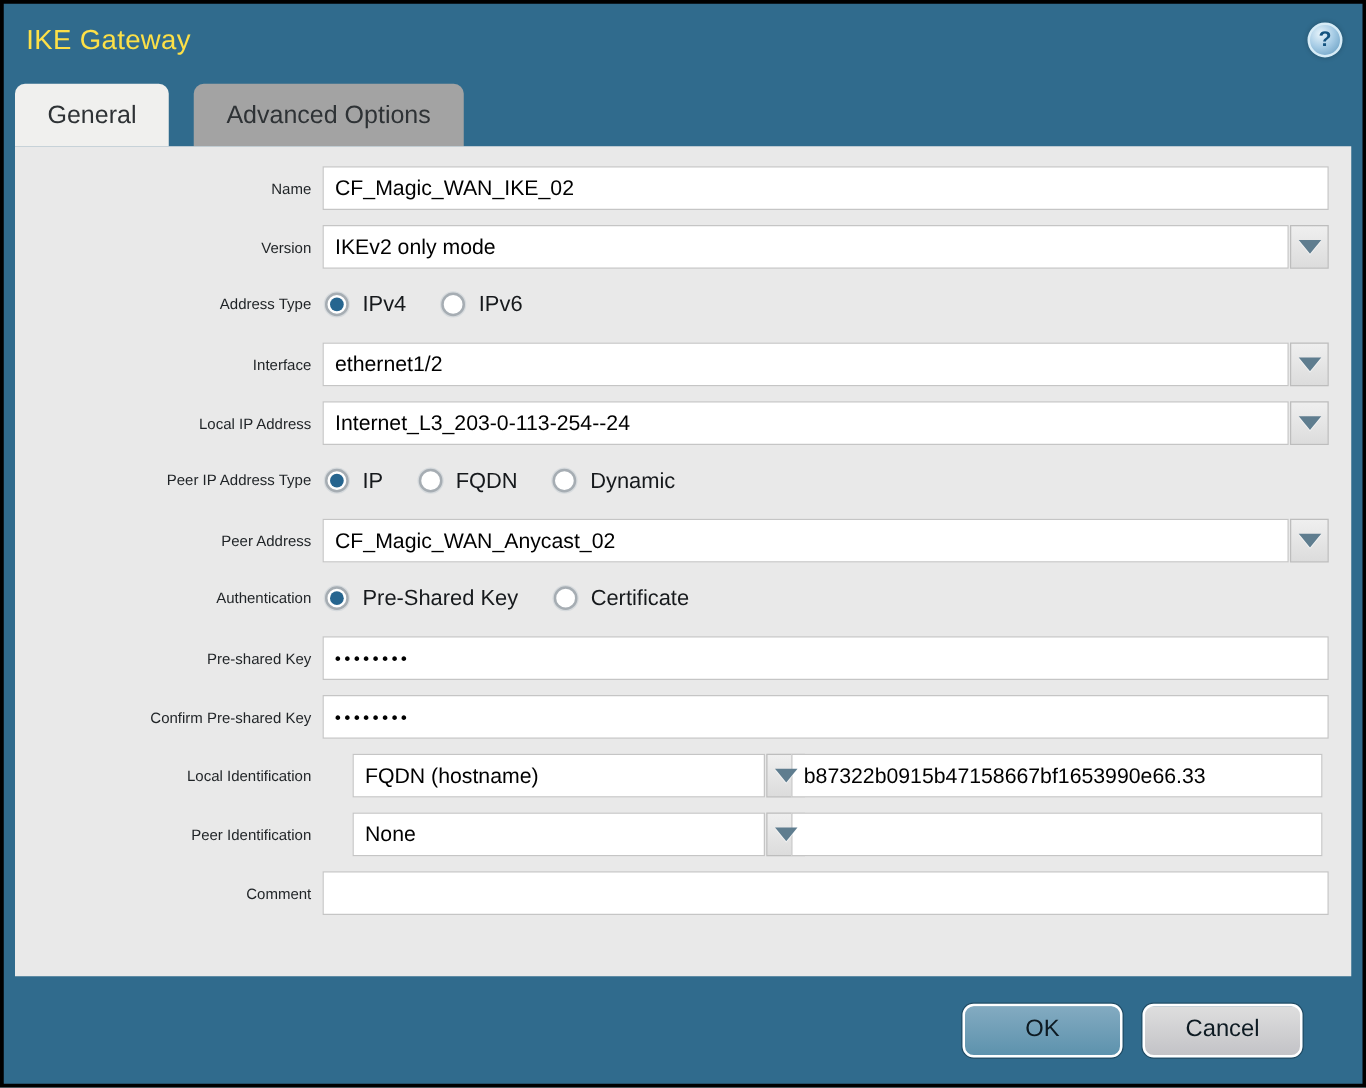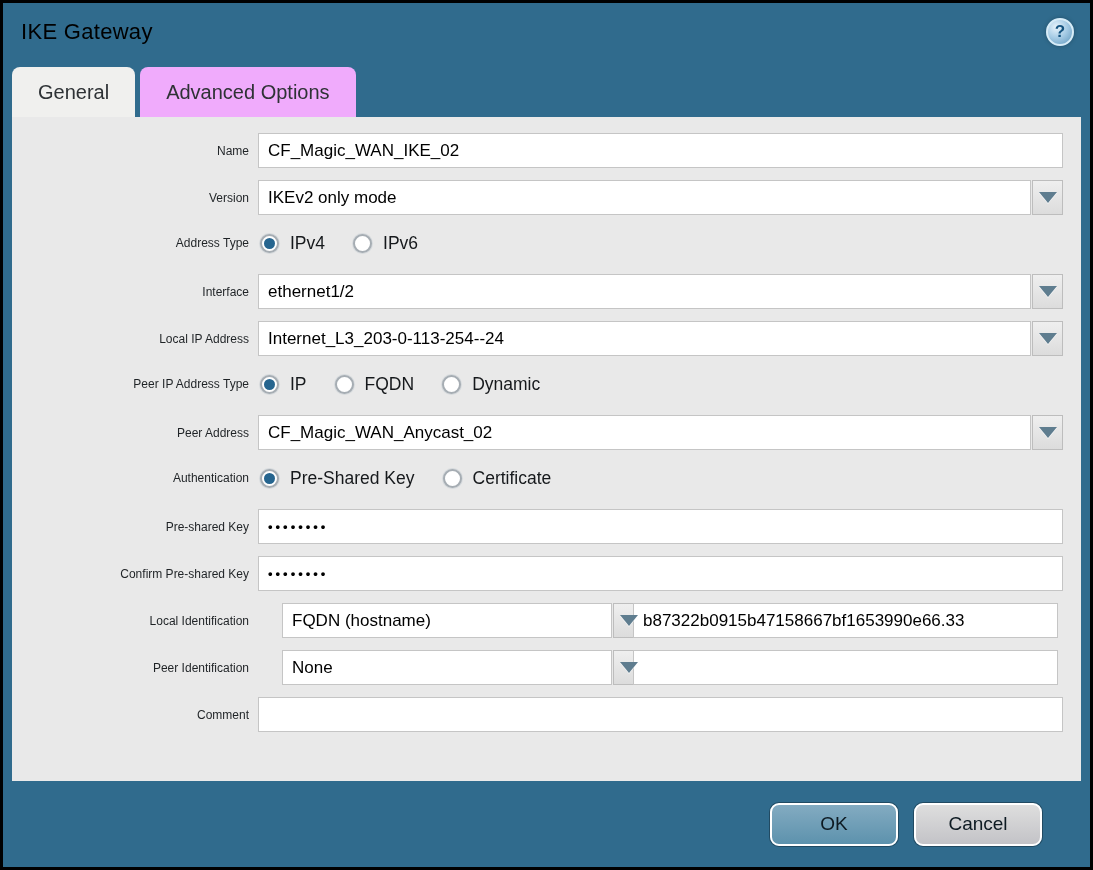--- a/index.html
+++ b/index.html
@@ -22,7 +22,7 @@
     padding: 0 16px 0 18px;
   }
   .title {
-    color: #000000; font-size: 22px; letter-spacing: 0.3px;
+    color: #fde047; font-size: 22px; letter-spacing: 0.3px;
   }
   .help-icon {
     width: 28px; height: 28px; border-radius: 50%;

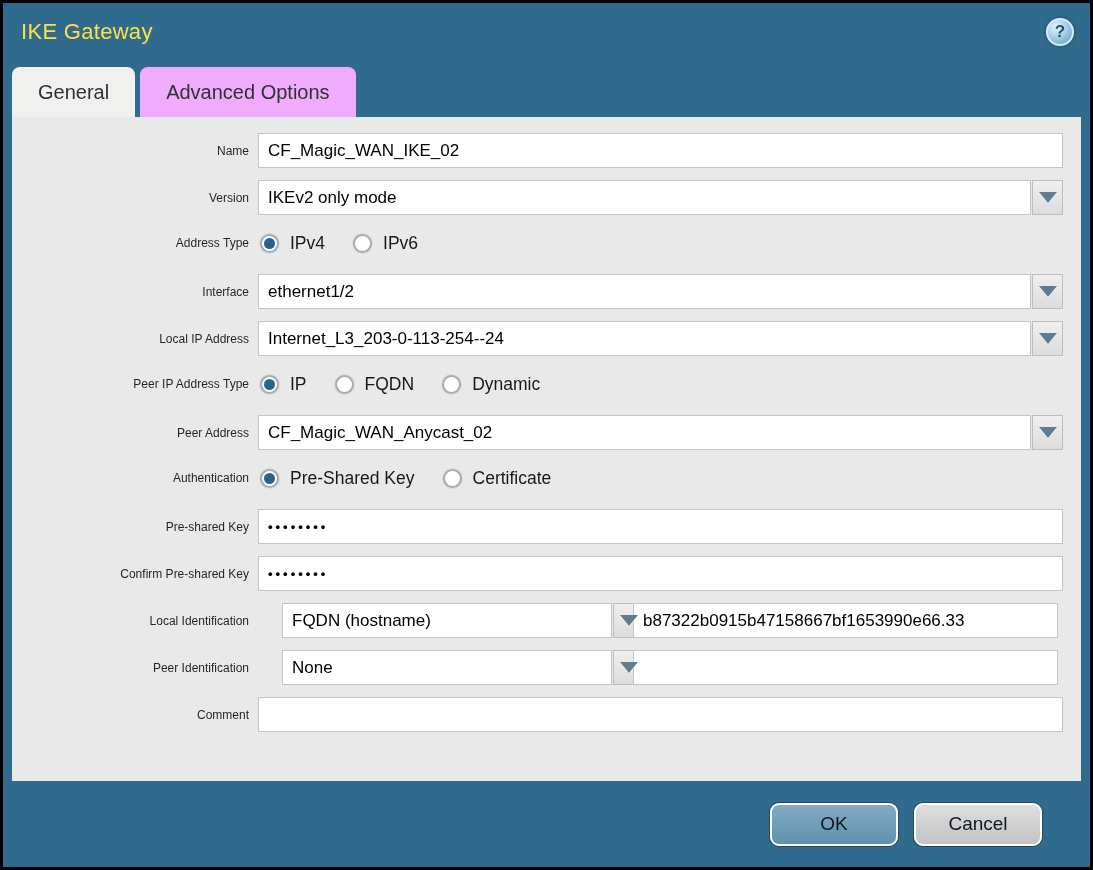--- a/index.html
+++ b/index.html
@@ -46,7 +46,7 @@
     cursor: pointer;
   }
   .tab.active { background: #f0f0ee; }
-  .tab.inactive { background: #f0abfc; }
+  .tab.inactive { background: #a3a3a3; margin-left: 15px; }
   
   .panel {
     flex: 0 0 auto;

